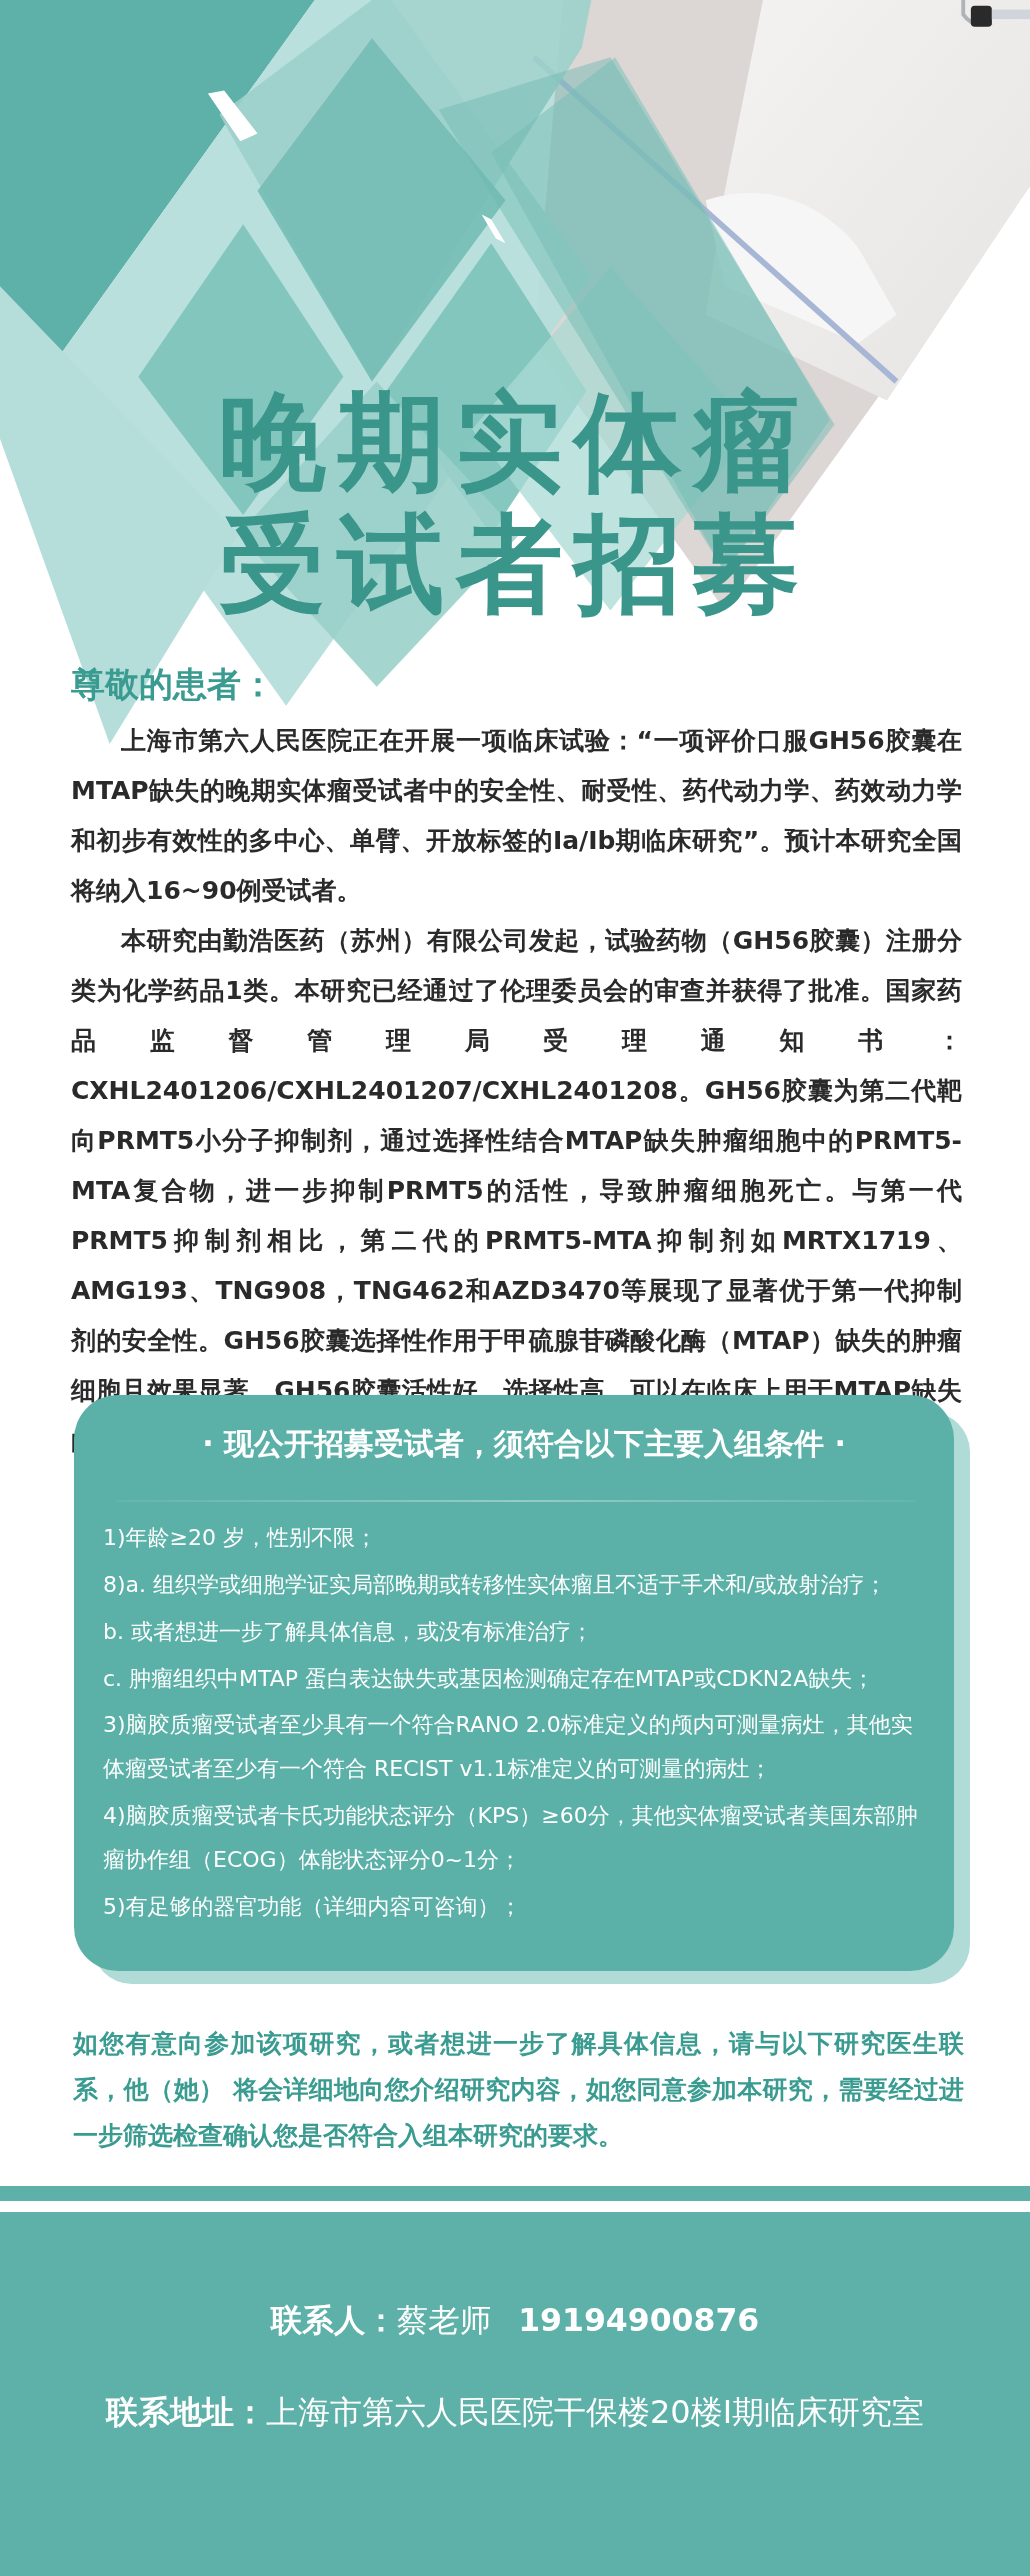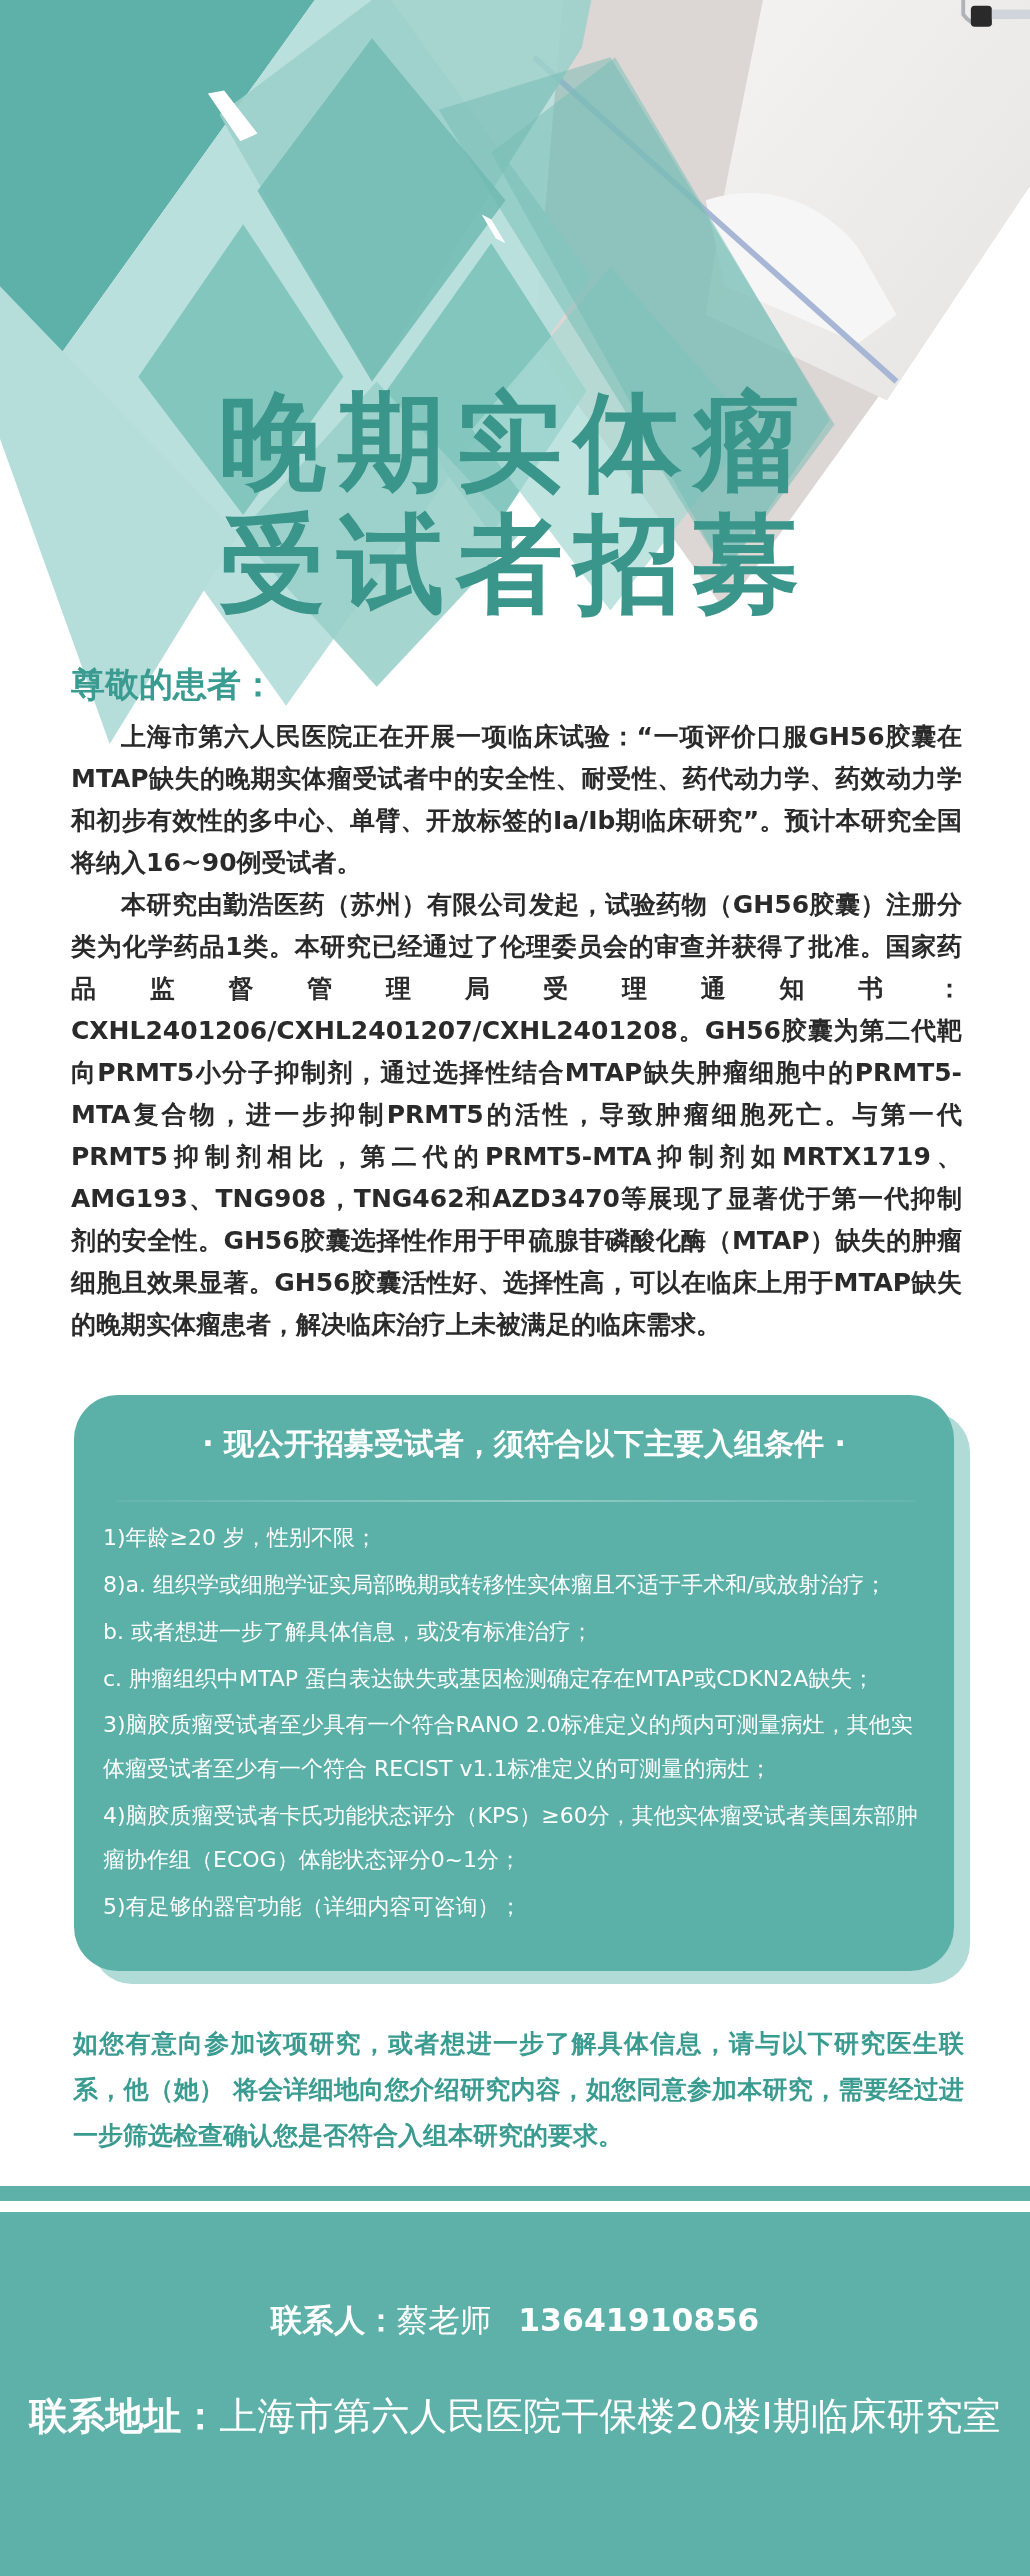--- a/index.html
+++ b/index.html
@@ -18,7 +18,7 @@
               color: #3a9b91; font-family: Liberation Mono, monospace; }
 
   .body-text { position: absolute; left: 71px; top: 716px; width: 891px; color: #2a2a2a;
-               font-size: 25px; line-height: 42px; font-weight: bold; text-align: justify;
+               font-size: 25px; line-height: 50px; font-weight: bold; text-align: justify;
                font-family: "DejaVu Sans", sans-serif; }
   .body-text p { text-indent: 2em; }
 

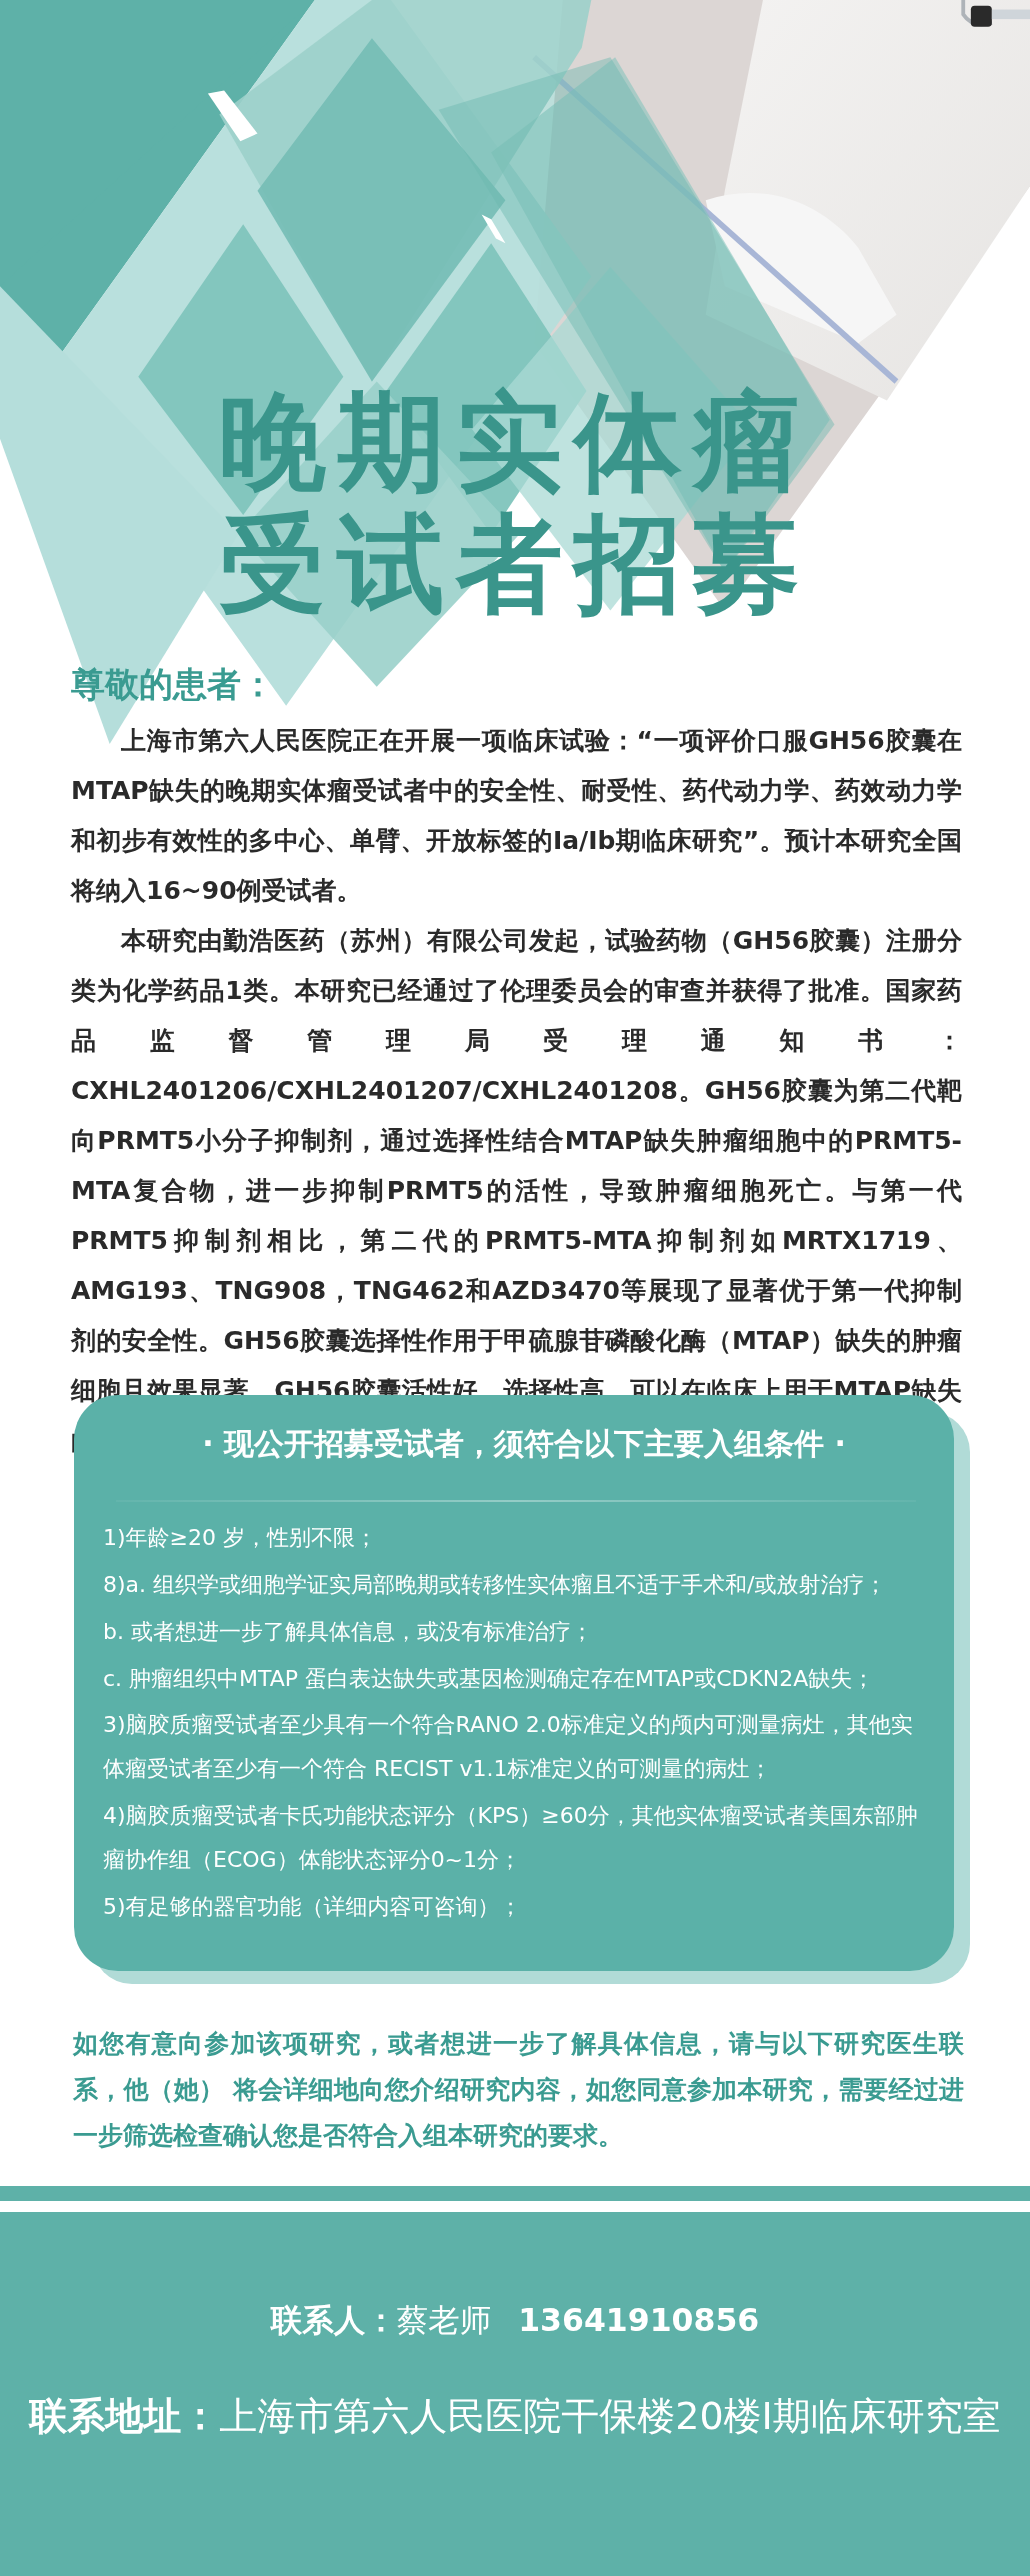--- a/index.html
+++ b/index.html
@@ -124,7 +124,7 @@
 <div class="band-thin"></div>
 <div class="footer">
   <div class="contact-person">
-    <span class="label">联系人：</span><span>蔡老师</span><span class="phone">13641910856</span>
+    <span class="label">联系人：</span><span>蔡老师</span><span class="phone">19194900876</span>
   </div>
   <div class="contact-addr">
     <span class="label">联系地址：</span><span>上海市第六人民医院干保楼20楼I期临床研究室</span>

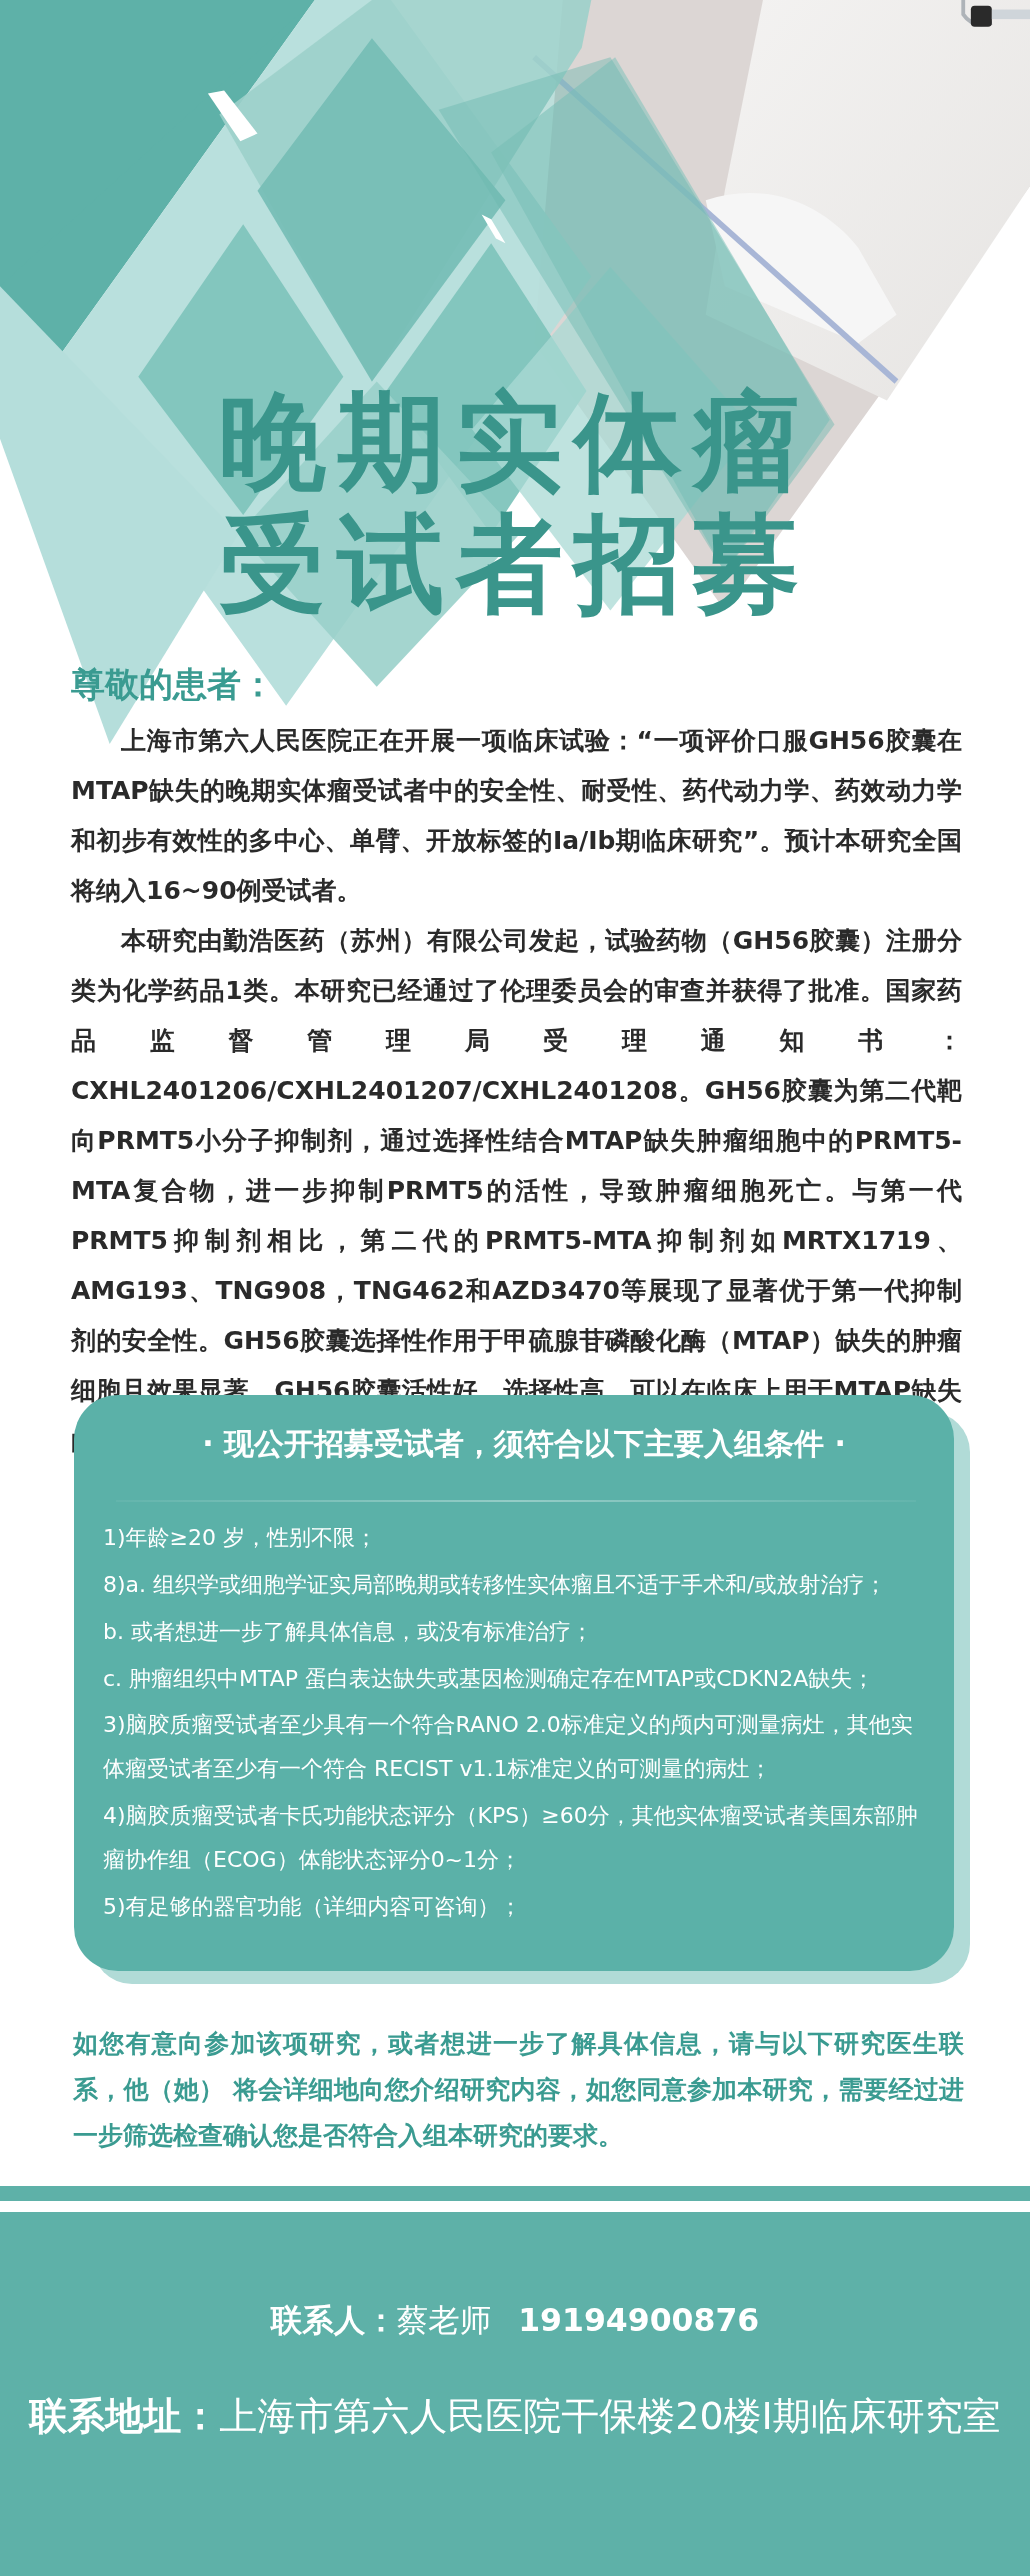--- a/index.html
+++ b/index.html
@@ -45,7 +45,7 @@
   .contact-person .label { font-weight: bold; }
   .contact-person .phone { font-weight: bold; margin-left: 27px; }
   .contact-addr { position: absolute; left: 0; top: 179px; width: 100%; text-align: center; color: #ffffff;
-                  font-size: 38px; font-family: "DejaVu Sans", sans-serif; }
+                  font-size: 32px; font-family: "DejaVu Sans", sans-serif; }
   .contact-addr .label { font-weight: bold; }
 </style>
 </head>

